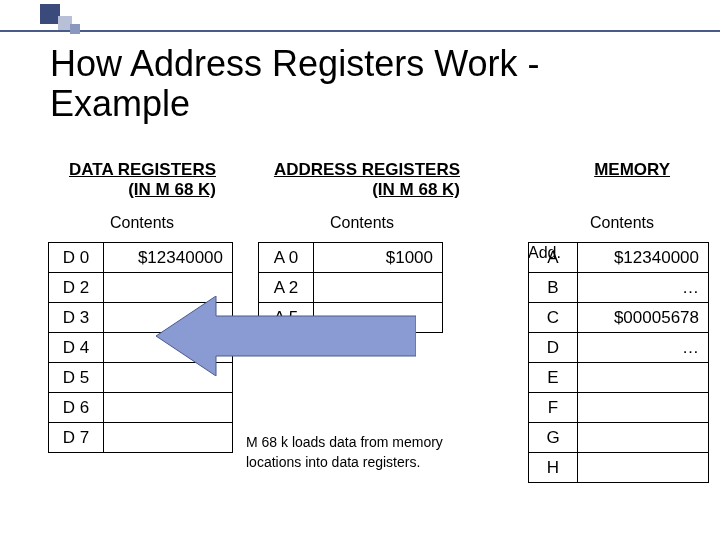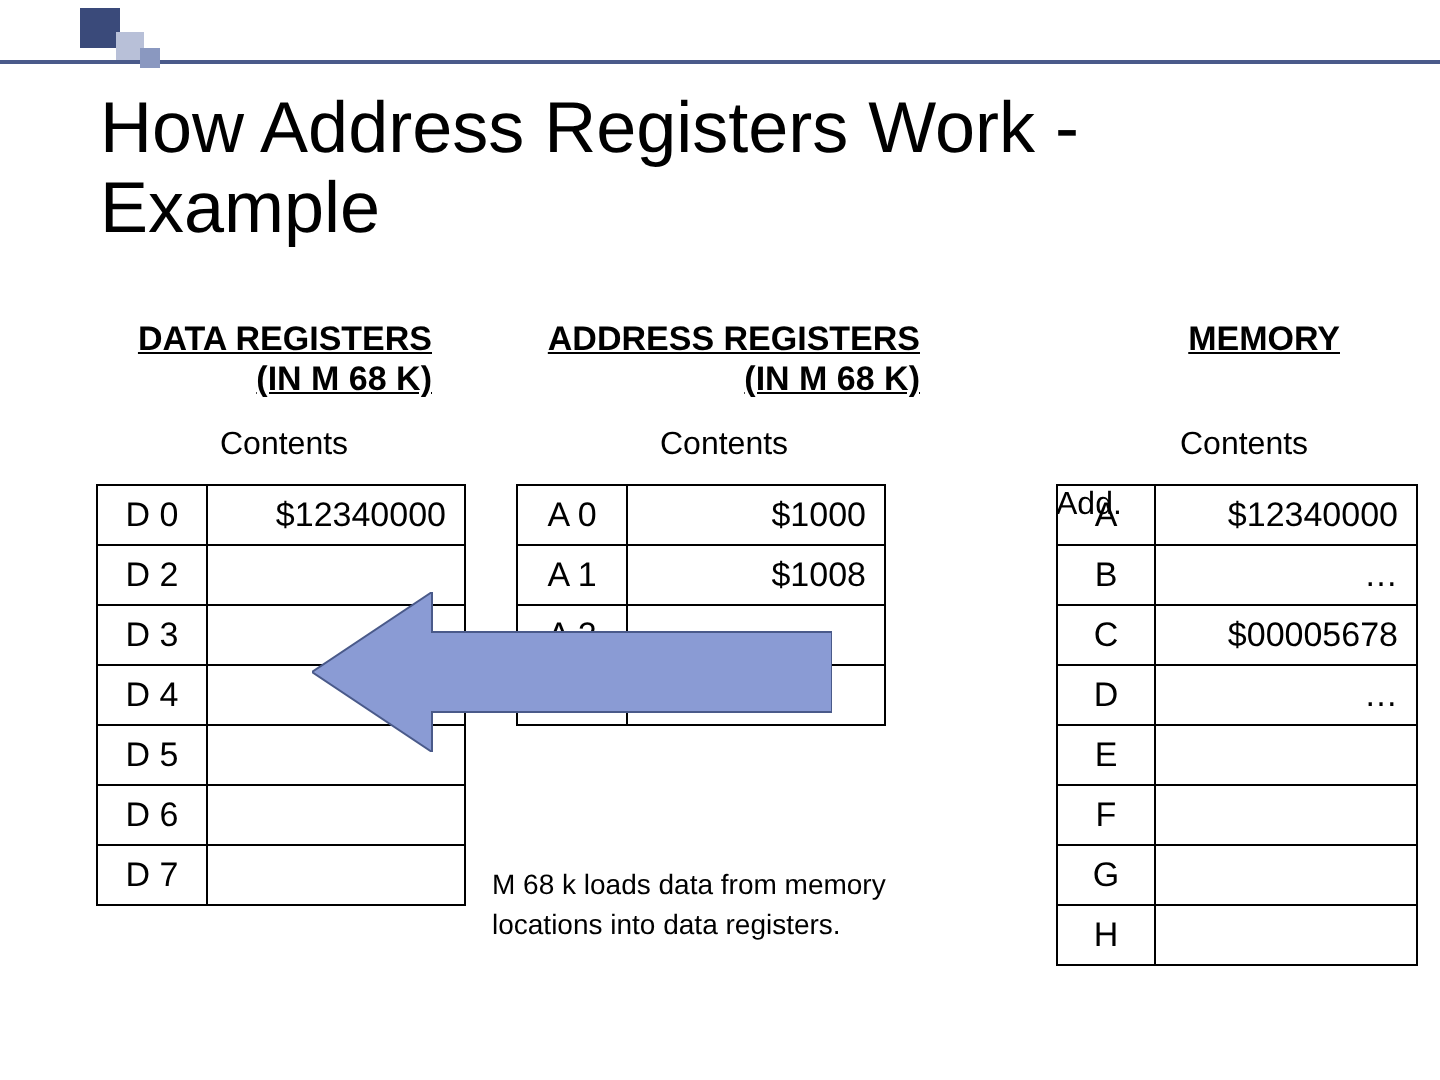--- a/index.html
+++ b/index.html
@@ -88,10 +88,6 @@
           <td class="val">$1000</td>
         </tr>
         <tr>
-          <td class="lbl">A 1</td>
-          <td class="val">$1008</td>
-        </tr>
-        <tr>
           <td class="lbl">A 2</td>
           <td class="val"></td>
         </tr>

